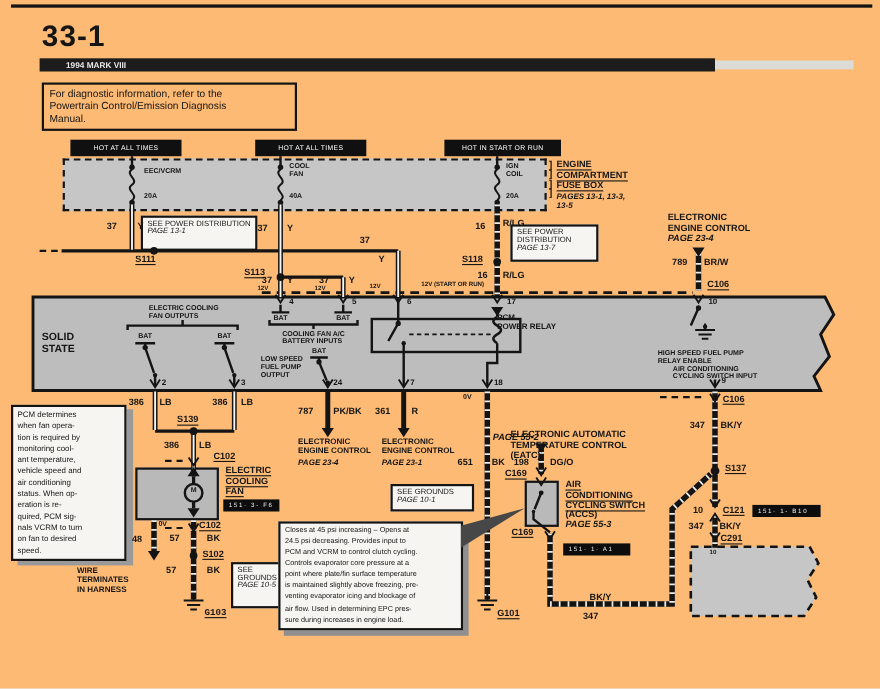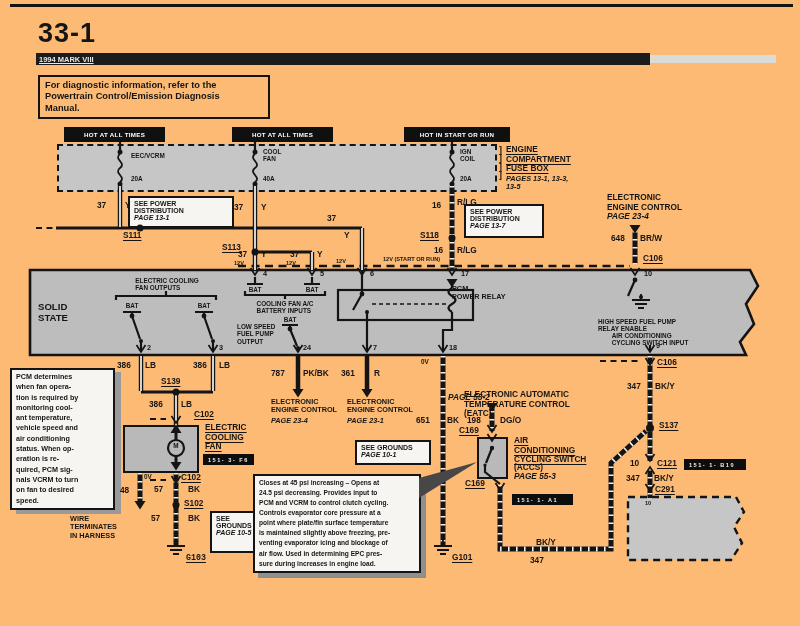--- a/index.html
+++ b/index.html
@@ -35,7 +35,7 @@
   #title-row{position:absolute;left:38px;top:18px;display:flex;gap:28px;
              font-size:27px;font-weight:bold;letter-spacing:1px;}
   #modelbar{position:absolute;left:36px;top:53px;width:614px;height:12px;background:#1c1c1c;
-            color:#e8e8e8;font-size:7.5px;font-weight:bold;display:flex;align-items:center;padding-left:3px;box-sizing:border-box;text-decoration:underline;}
+            color:#e8e8e8;font-size:7.5px;font-weight:bold;display:flex;align-items:center;padding-left:24px;box-sizing:border-box;}
   #modelstreak{position:absolute;left:650px;top:55px;width:126px;height:8px;background:#dbdbd8;}
   
   svg{position:absolute;left:0;top:0;}

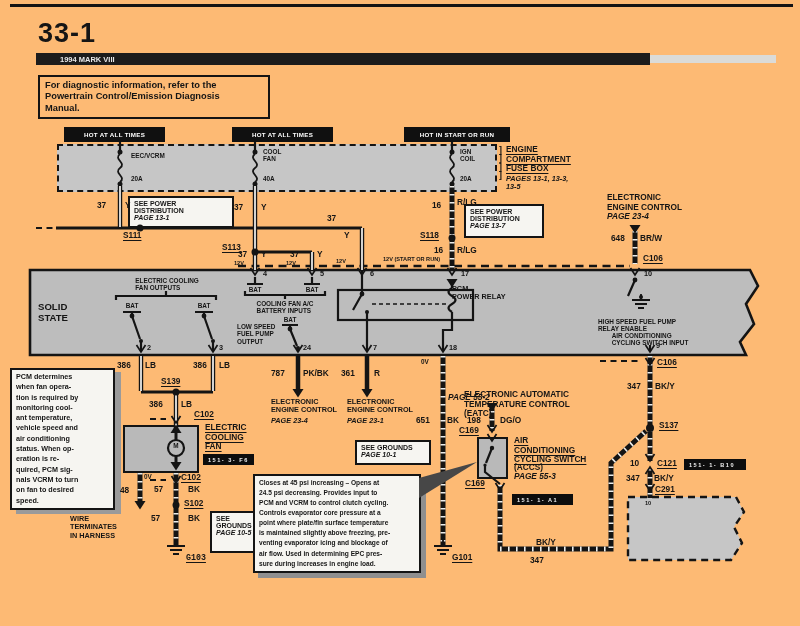--- a/index.html
+++ b/index.html
@@ -13,7 +13,7 @@
   .c{transform:translateX(-50%)}
   .brk{line-height:.92;font-size:9px}
   
-  .box{position:absolute;box-sizing:border-box;font-weight:bold;}
+  .box{position:absolute;box-sizing:border-box;font-weight:normal;}
   .outline{border:2px solid #141414;padding:3px 5px;}
   .callout{border:2px solid #141414;background:#f6f5f1;padding:2px 4px;font-size:7px;}
   .f9 .bt{font-size:9.3px;line-height:1.22}

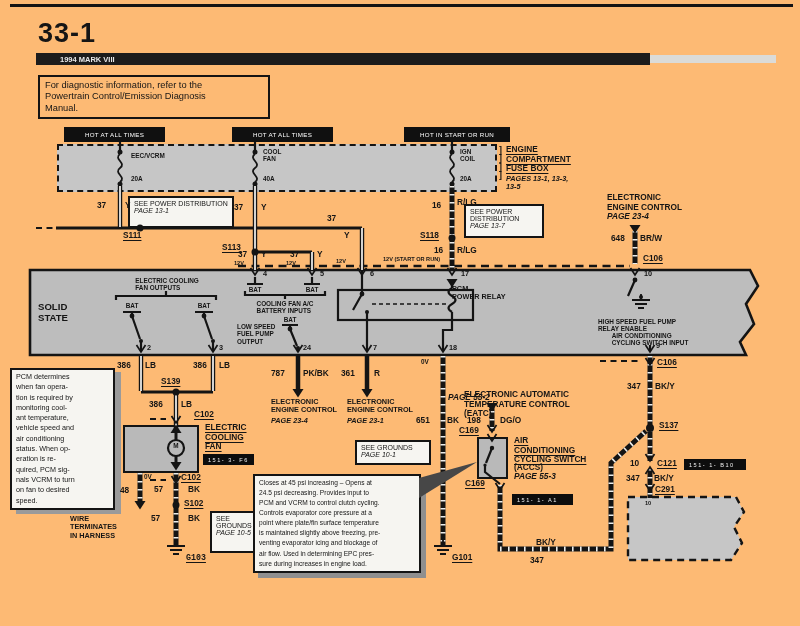--- a/index.html
+++ b/index.html
@@ -305,7 +305,7 @@
       <div class="lbl t8" style="left: 607px; top: 193px;">ELECTRONIC
 ENGINE CONTROL</div>
       <div class="lbl t8 i" style="left: 607px; top: 212px;">PAGE 23-4</div>
-      <div class="lbl t8" style="left: 611px; top: 234px;">648</div>
+      <div class="lbl t8" style="left: 611px; top: 234px;">789</div>
       <div class="lbl t8" style="left: 640px; top: 234px;">BR/W</div>
       <div class="lbl t8 u" style="left: 643px; top: 254px;">C106</div>
       <div class="lbl t7" style="left: 263px; top: 270px;">4</div>

